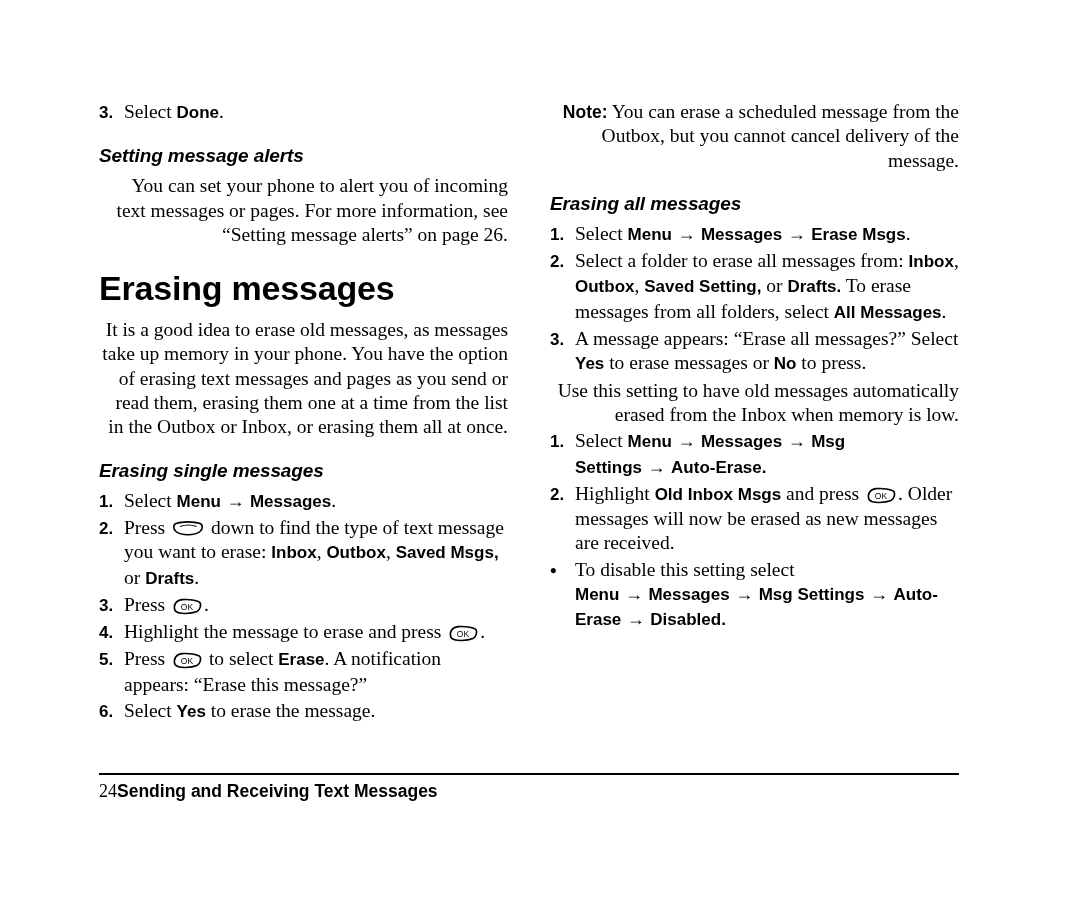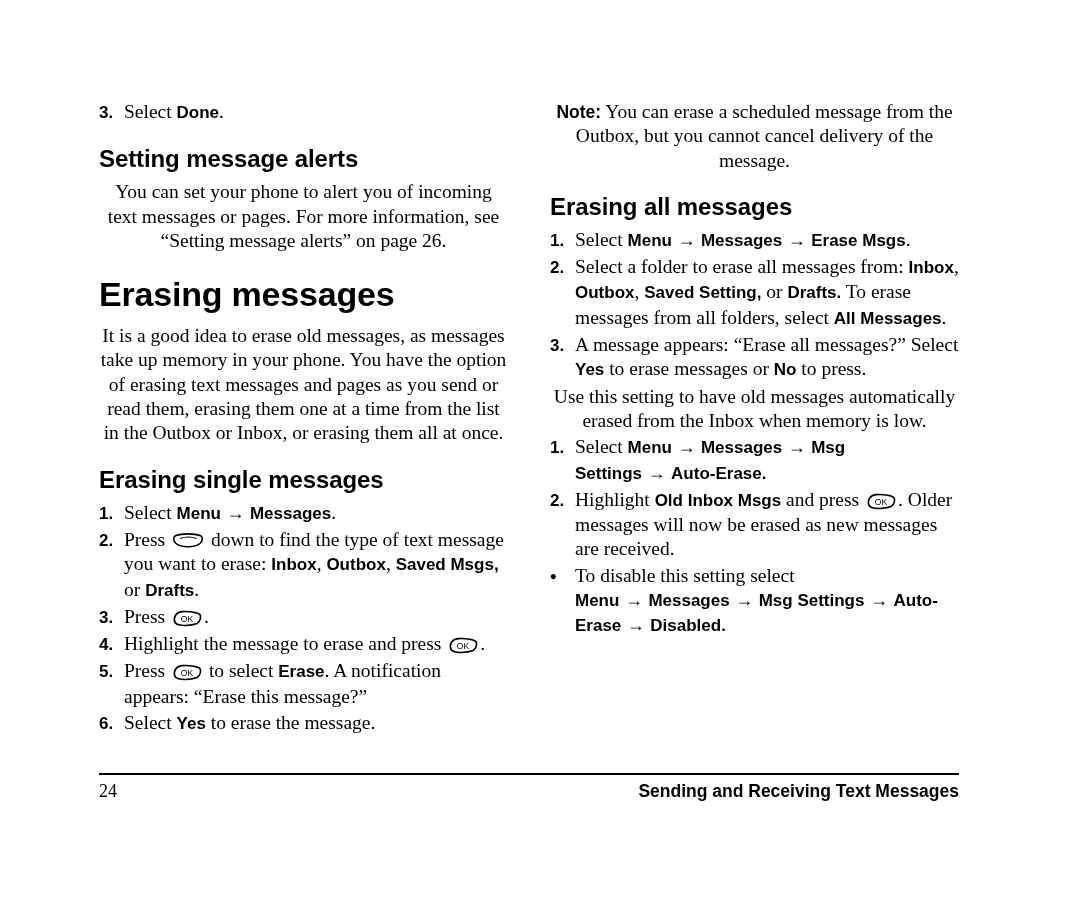--- a/index.html
+++ b/index.html
@@ -52,7 +52,7 @@
     font-size: 19.5px;
     line-height: 24.3px;
     margin: 0 0 2px 0;
-    text-align: center;
+    text-align: right;
   }
   .ol {
     margin: 2px 0 0 0;

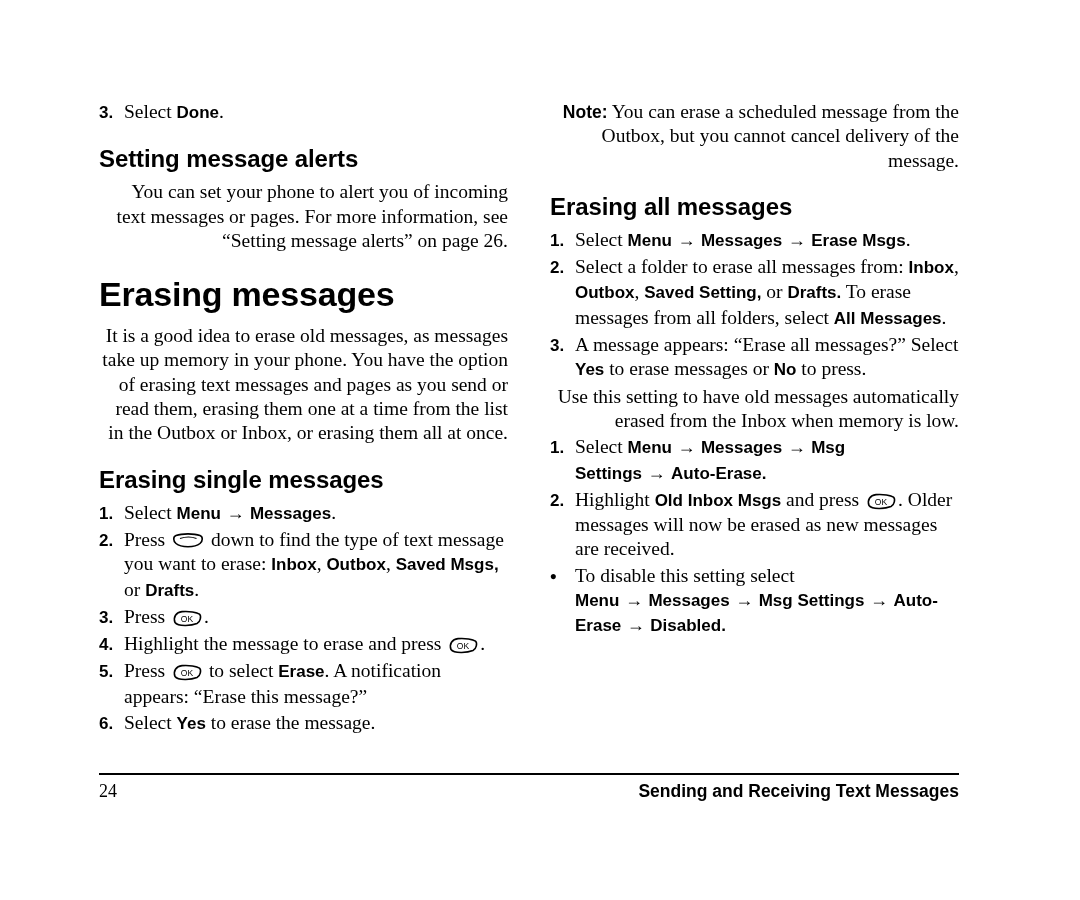--- a/index.html
+++ b/index.html
@@ -44,9 +44,10 @@
   h2.sub-title {
     font-family: "Liberation Sans", sans-serif;
     font-weight: bold;
-    font-size: 24px;
+    font-size: 19px;
     margin: 20px 0 7px 0;
     letter-spacing: -0.1px;
+    font-style: italic;
   }
   p.body-text {
     font-size: 19.5px;

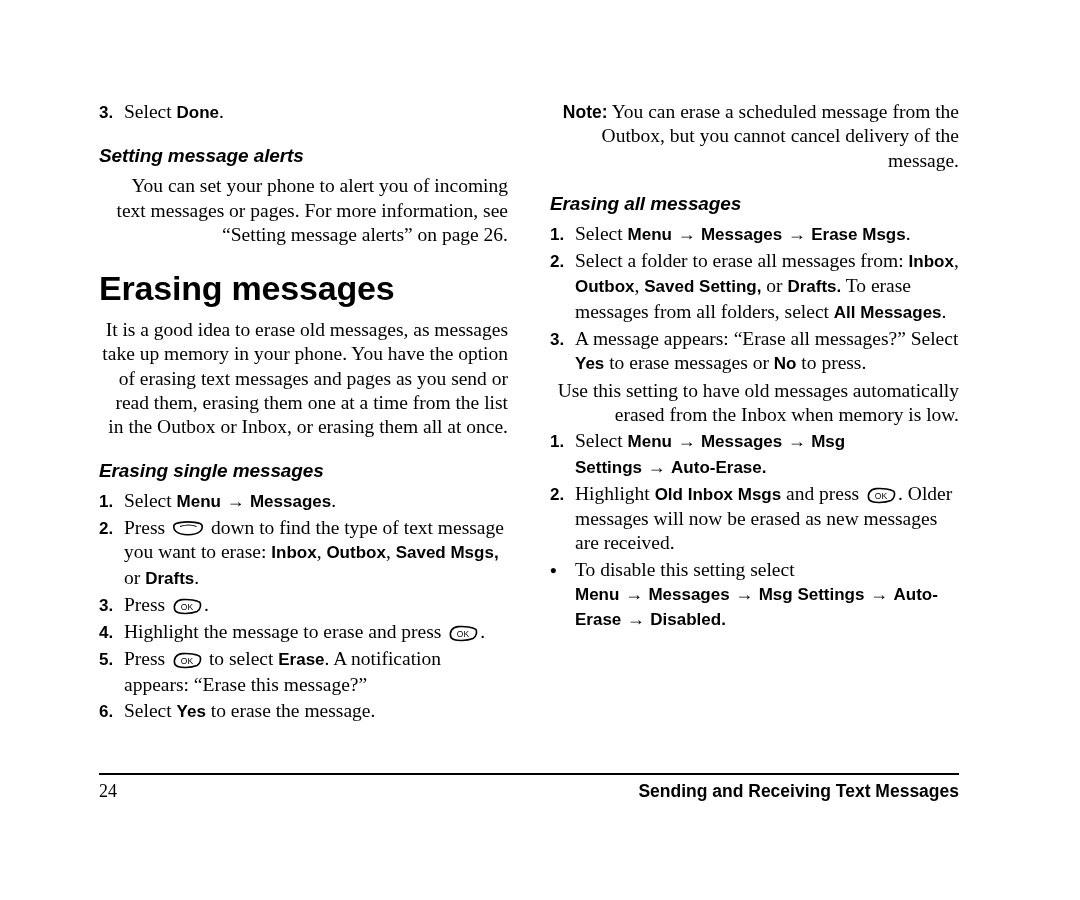--- a/index.html
+++ b/index.html
@@ -120,7 +120,7 @@
     top: 781px;
     width: 860px;
     display: flex;
-    justify-content: space-between;
+    justify-content: flex-start;
     align-items: baseline;
     font-family: "Liberation Sans", sans-serif;
     font-size: 17.5px;

